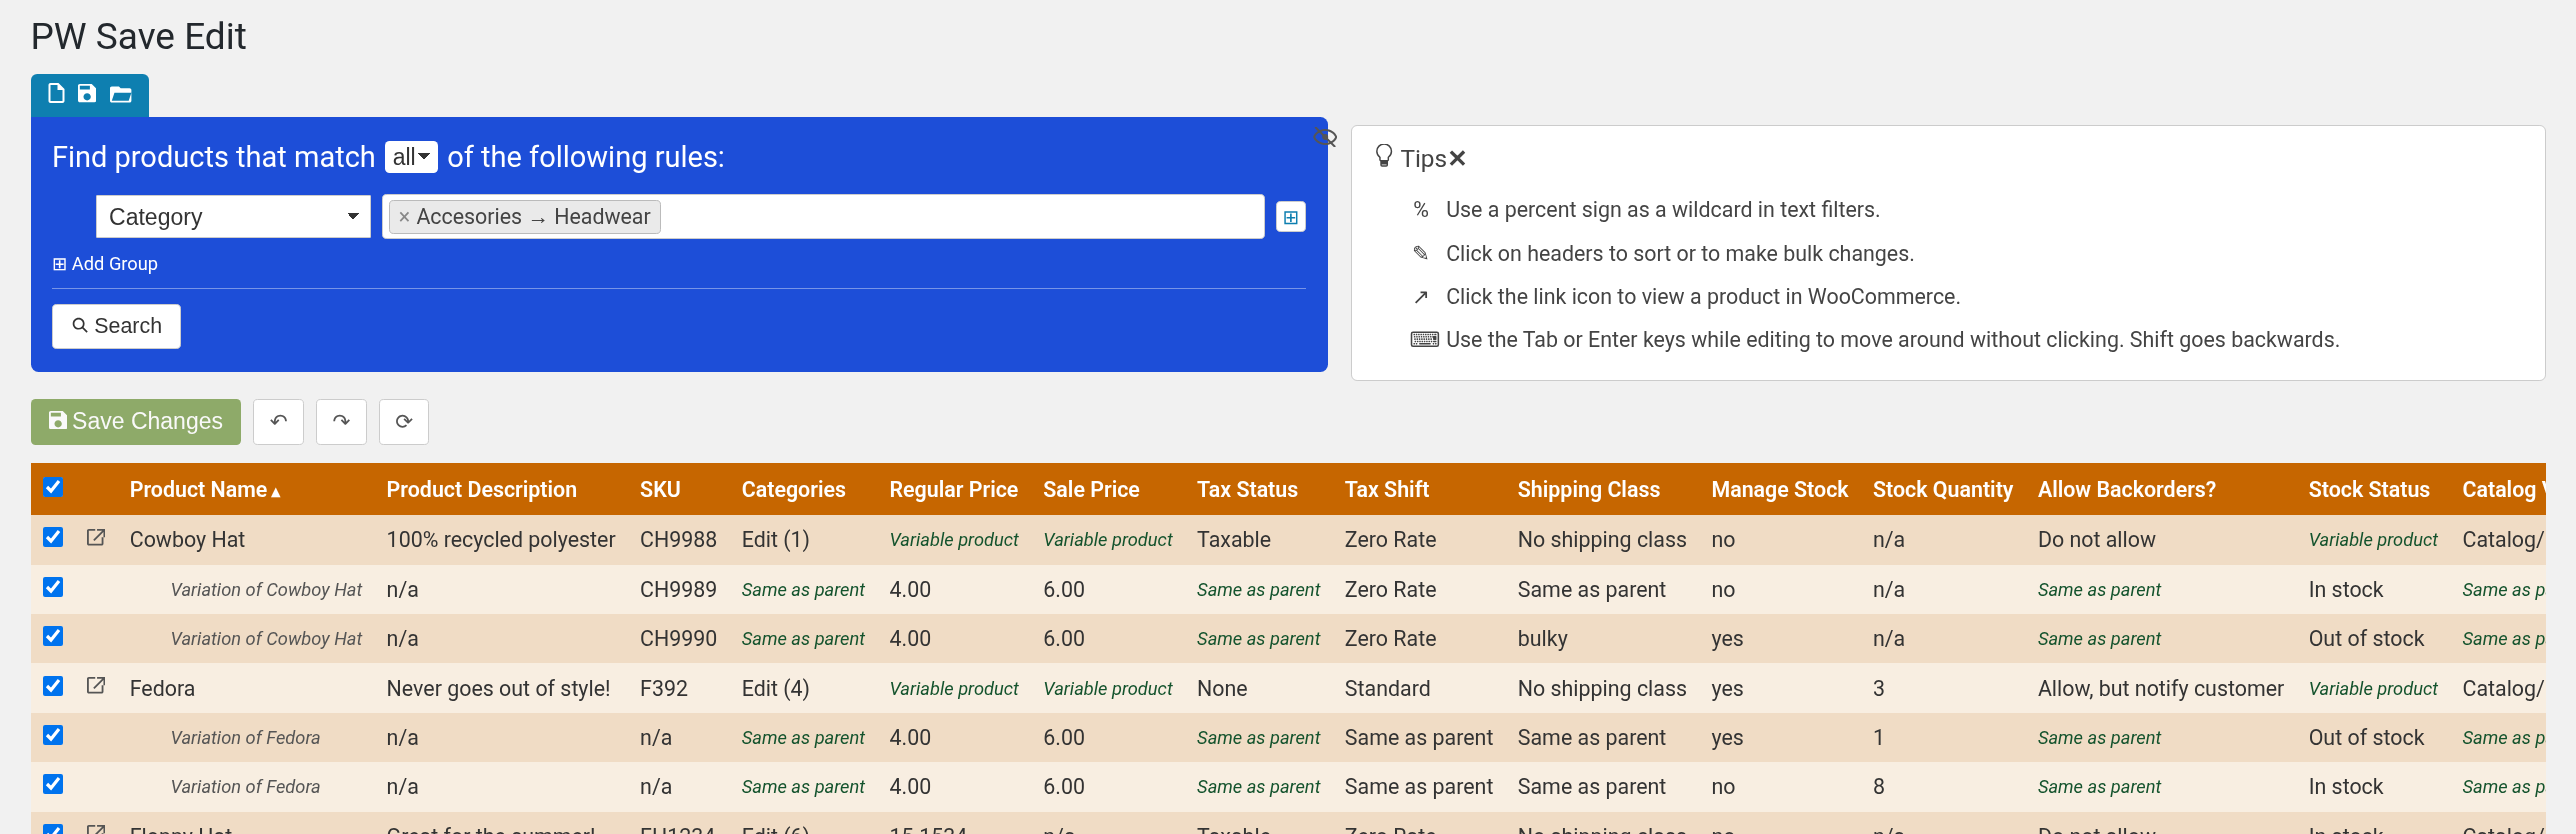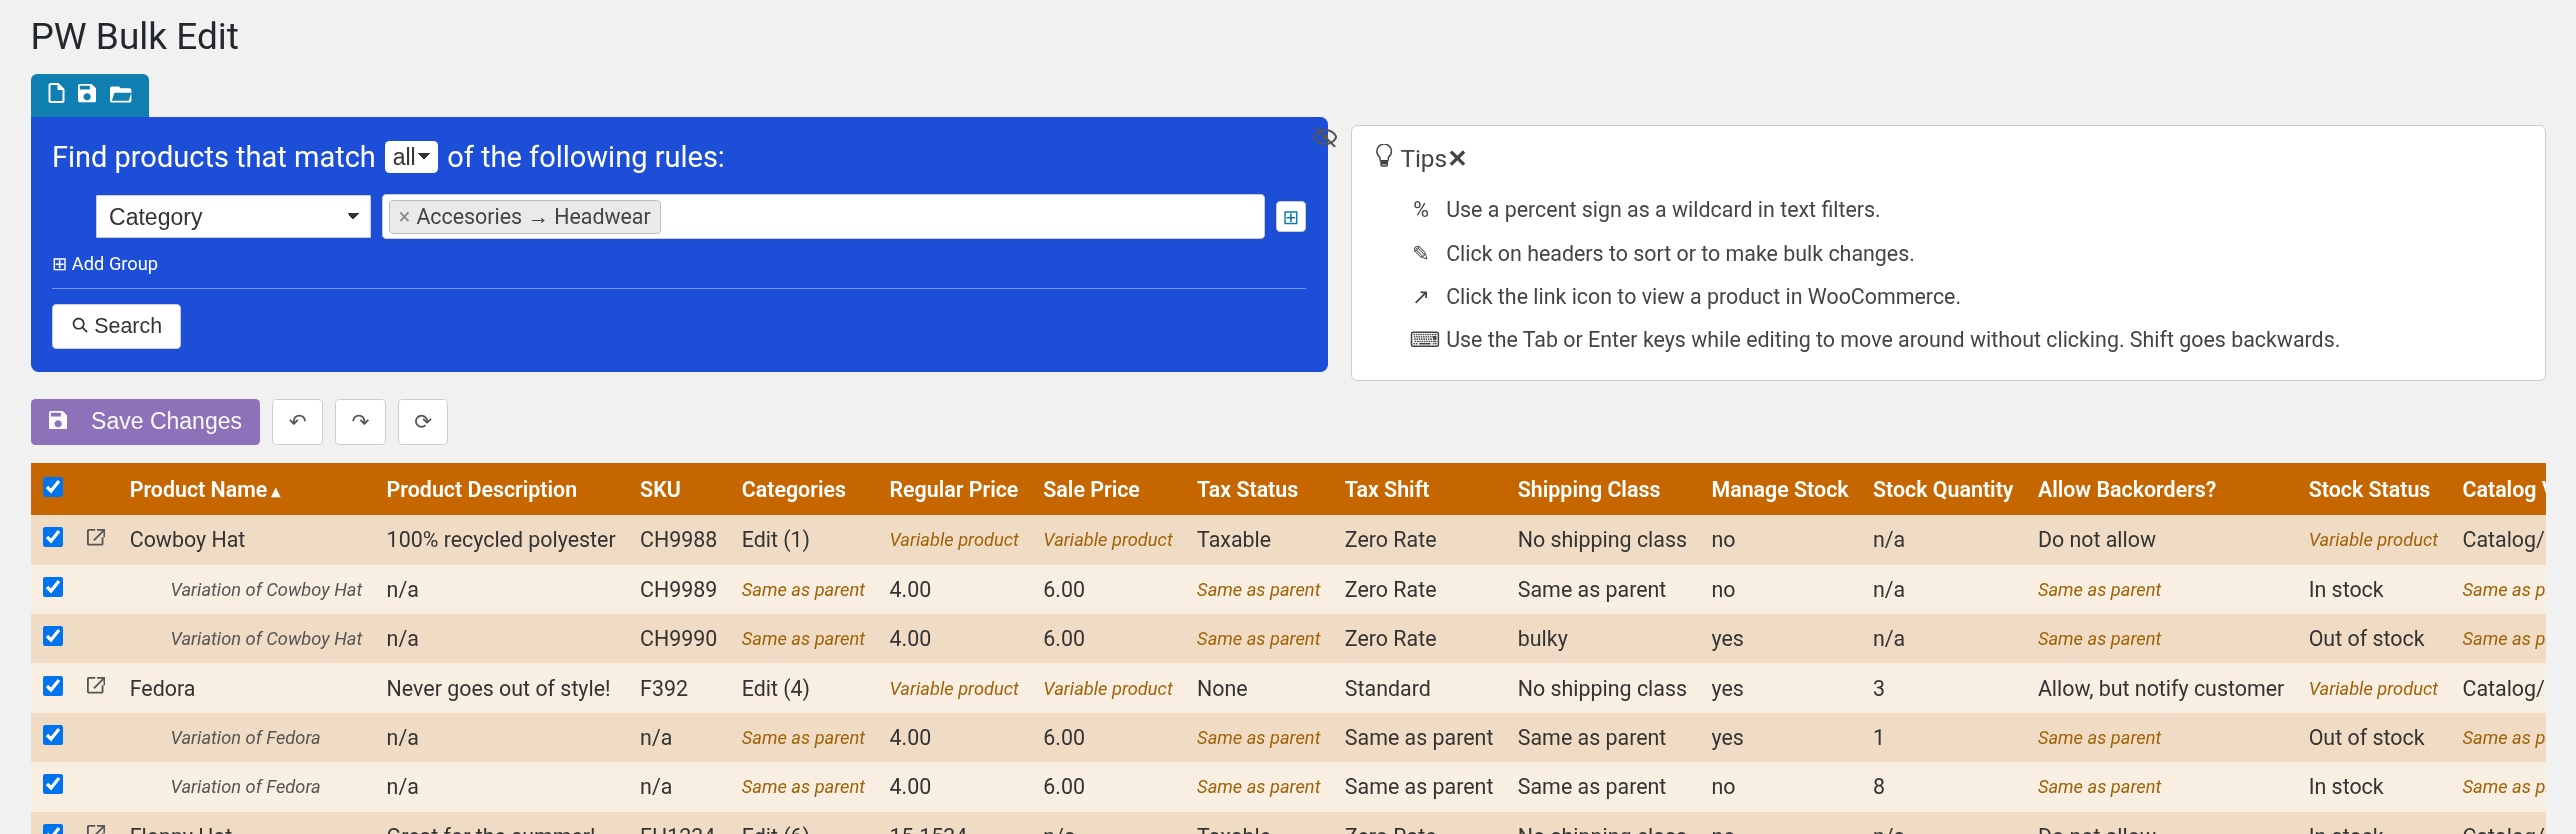--- a/index.html
+++ b/index.html
@@ -256,7 +256,7 @@
 <body>
 
 <div class="wrap">
-  <h1 class="page-title">PW Bulk Edit</h1>
+  <h1 class="page-title">PW Save Edit</h1>
 
   <div class="top-icons">
     <span>

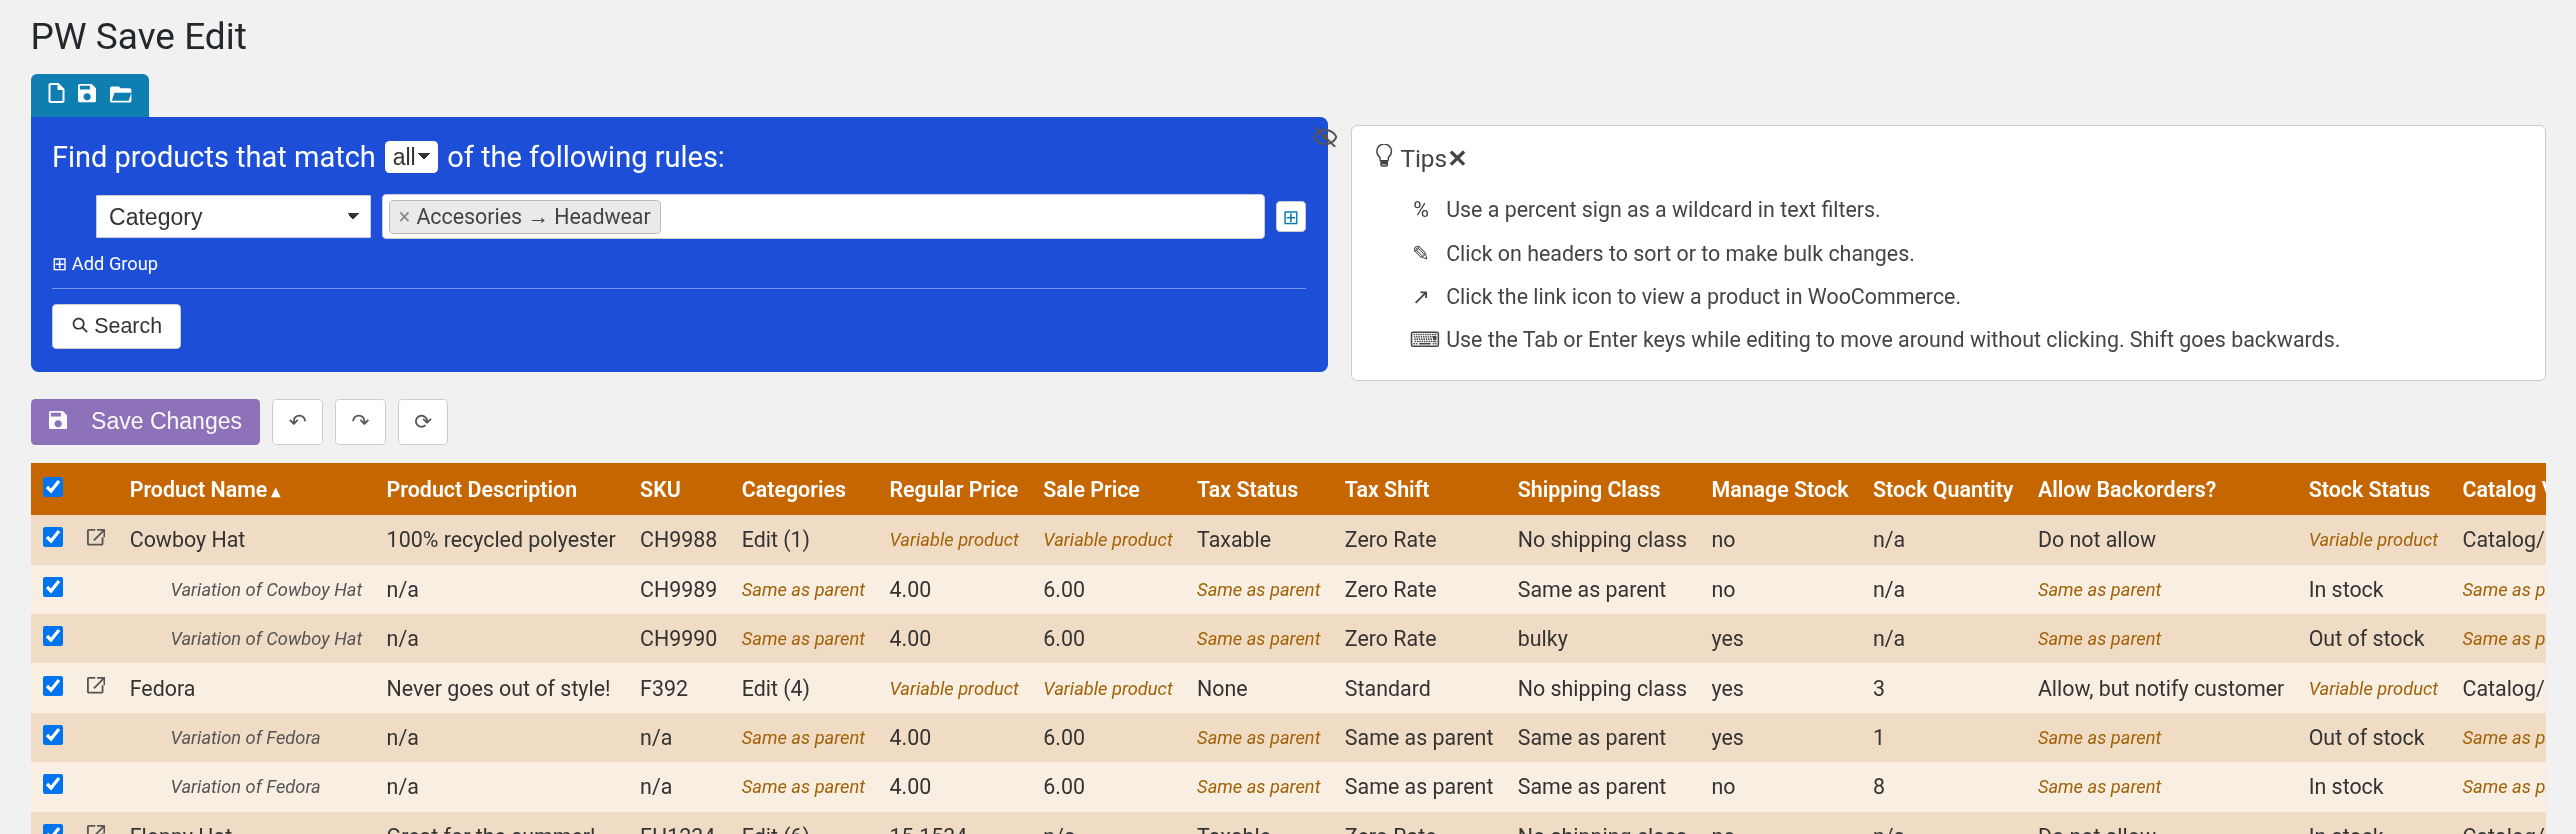--- a/index.html
+++ b/index.html
@@ -177,7 +177,7 @@
       margin: 18.3px 0;
     }
     .save-btn {
-      background: #4c1d95;
+      background: #4d7c0f;
       color: #fff;
       border: none;
       border-radius: 4.6px;
@@ -187,7 +187,7 @@
       cursor: pointer;
       display: inline-flex;
       align-items: center;
-      gap: 24px;
+      gap: 5px;
     }
     .icon-btn {
       background: #fff;

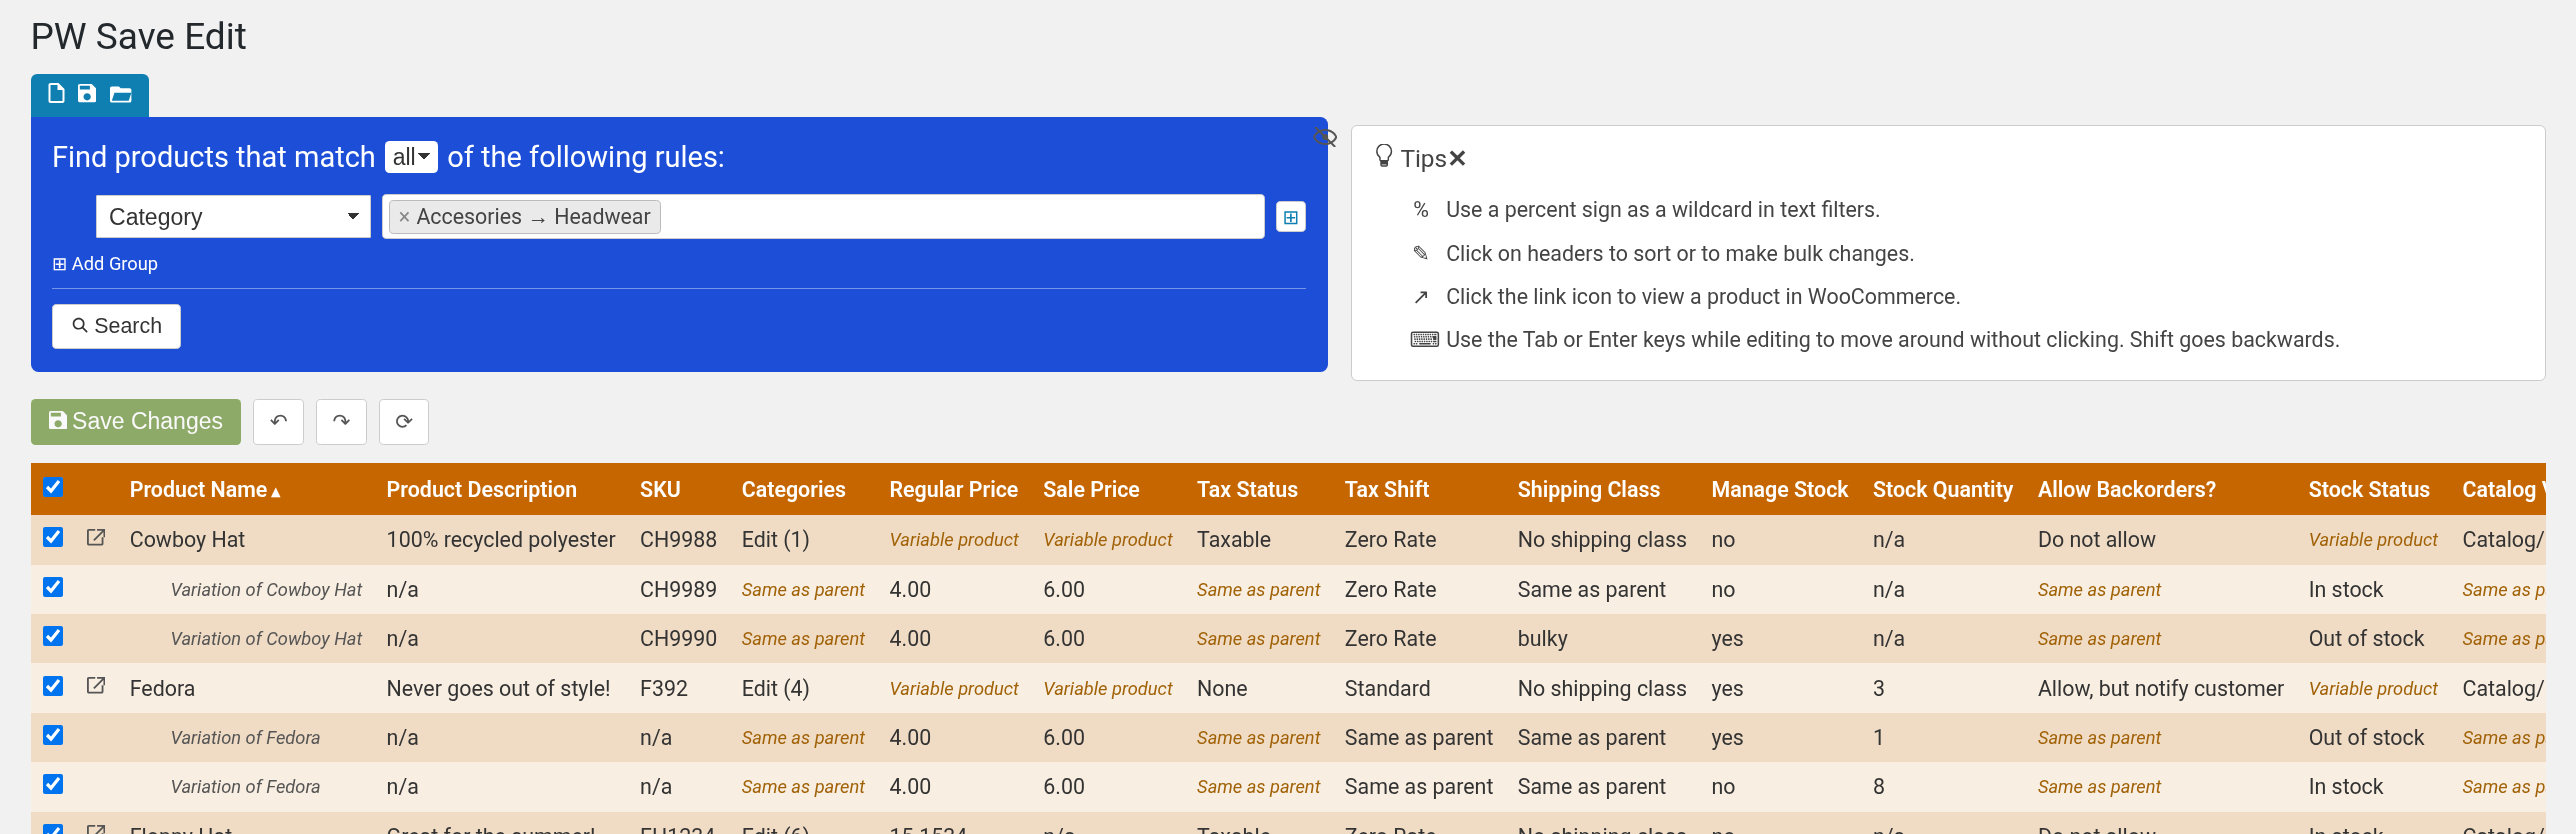--- a/index.html
+++ b/index.html
@@ -241,7 +241,7 @@
     .italic-cell {
       font-style: italic;
       font-size: 18.3px;
-      color: #a16207;
+      color: #14532d;
     }
     .sort-caret::after { content: " ▴"; font-size: 17px; }
     input[type="checkbox"] {

